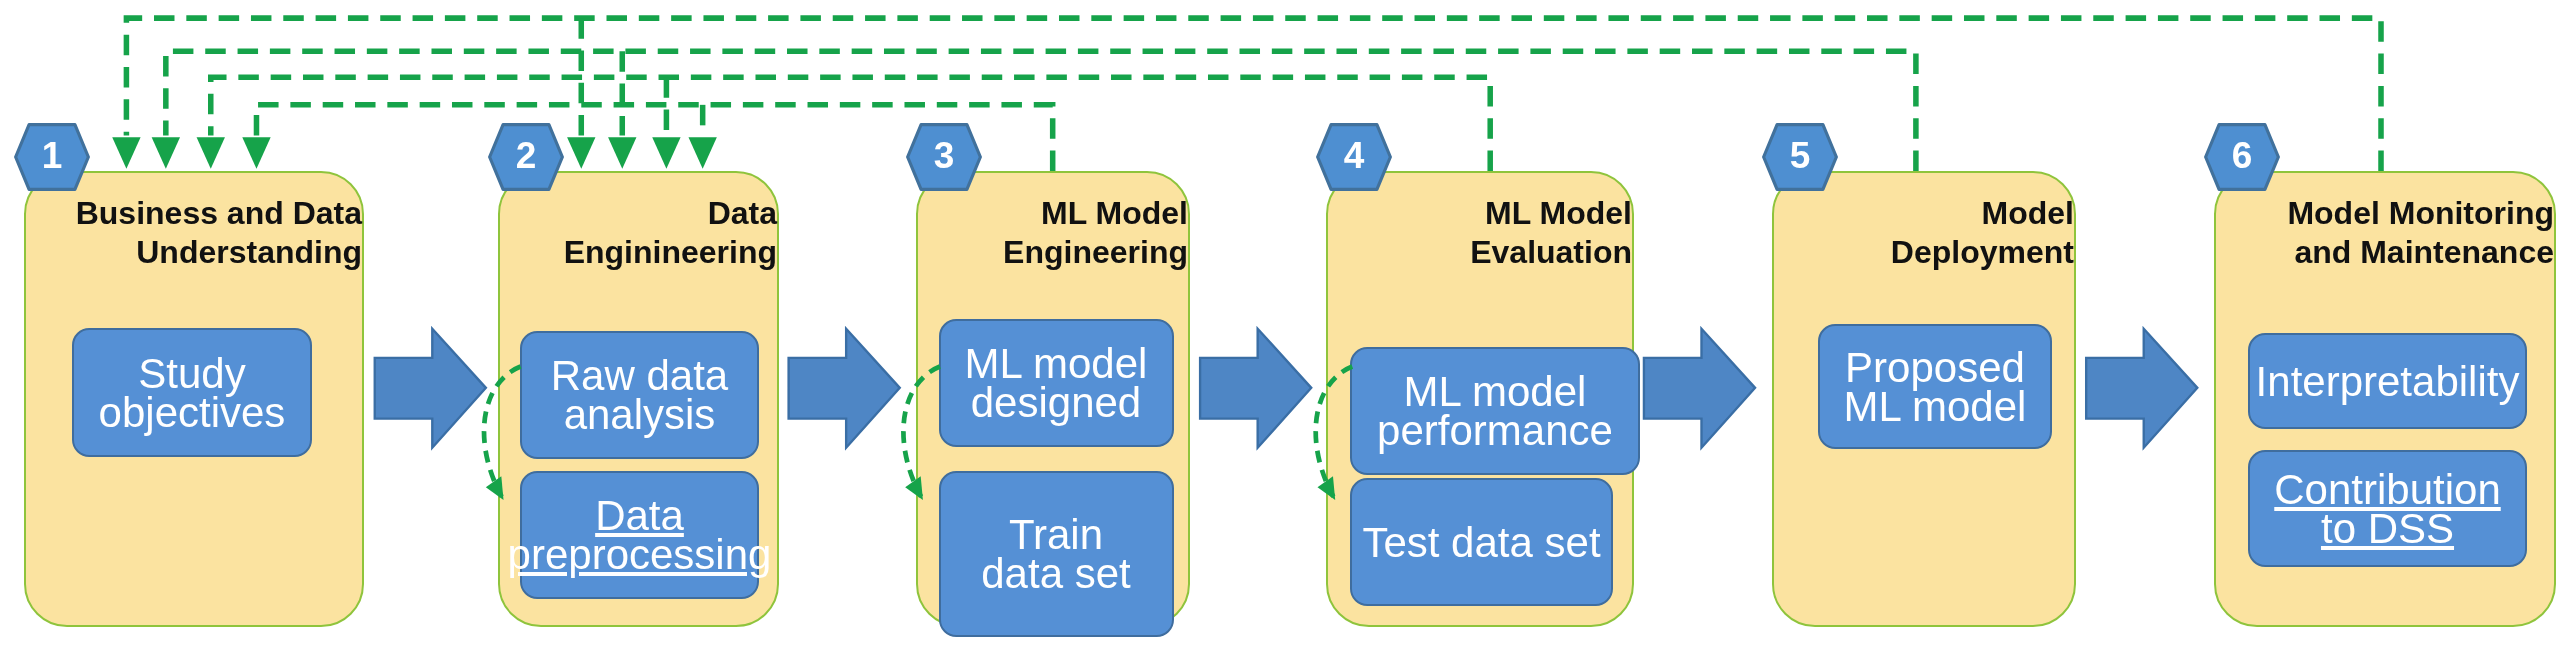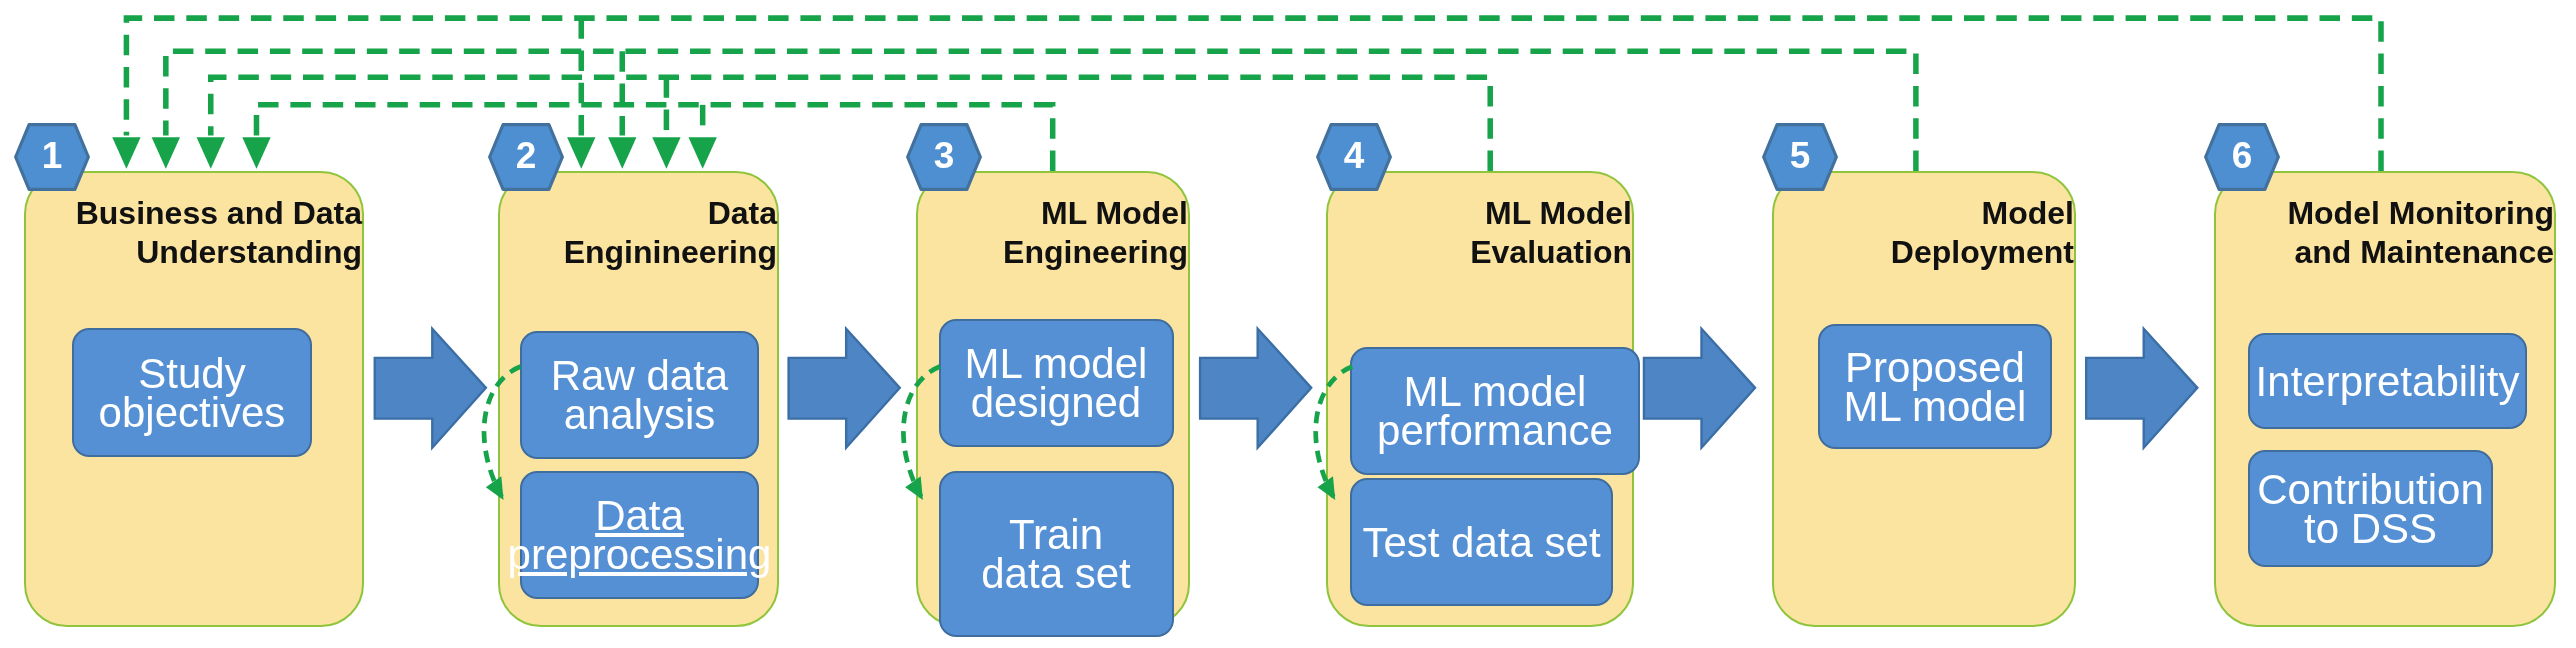--- a/index.html
+++ b/index.html
@@ -72,7 +72,7 @@
   .s4 .t2{left:22px; top:305px; width:263px; height:128px;}
   .s5 .t1{left:44px; top:151px; width:234px; height:125px;}
   .s6 .t1{left:32px; top:160px; width:279px; height:96px;}
-  .s6 .t2{left:32px; top:277px; width:245px; height:117px;}
+  .s6 .t2{left:32px; top:277px; width:279px; height:117px;text-decoration:underline;}
 
   .overlay{
     position:absolute; inset:0;

